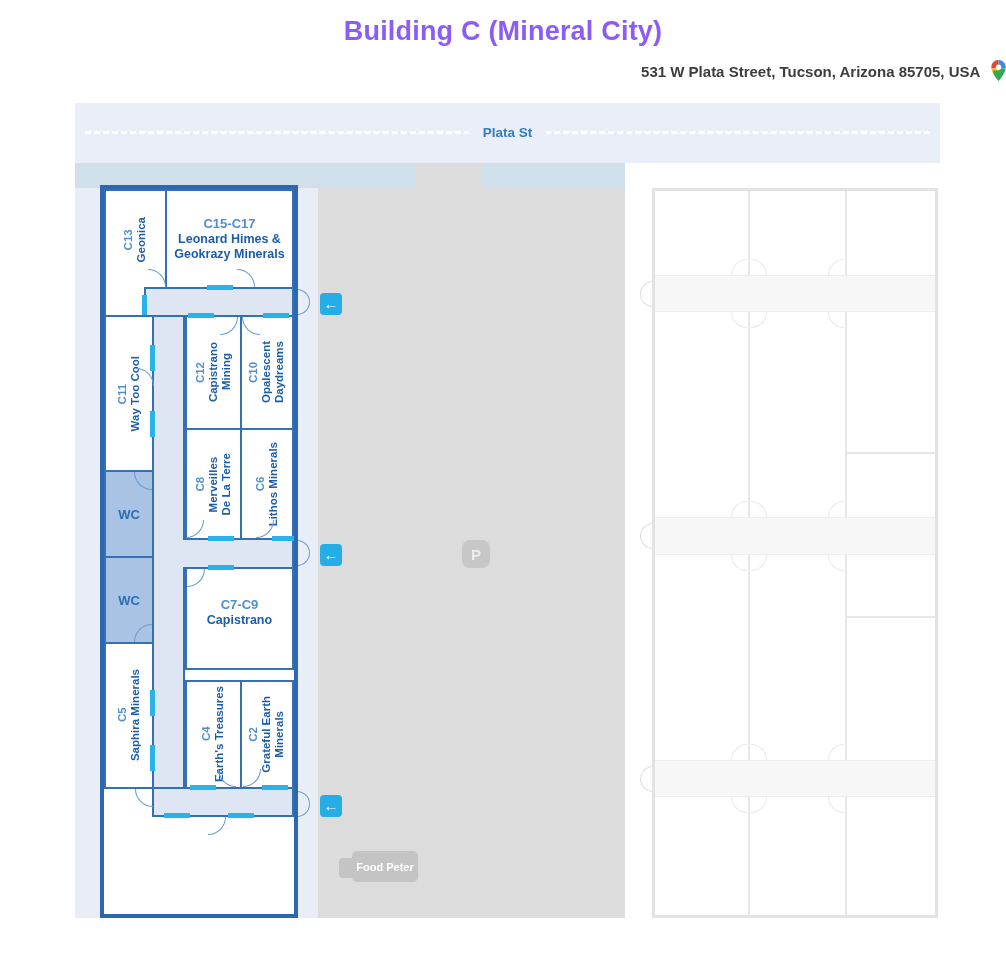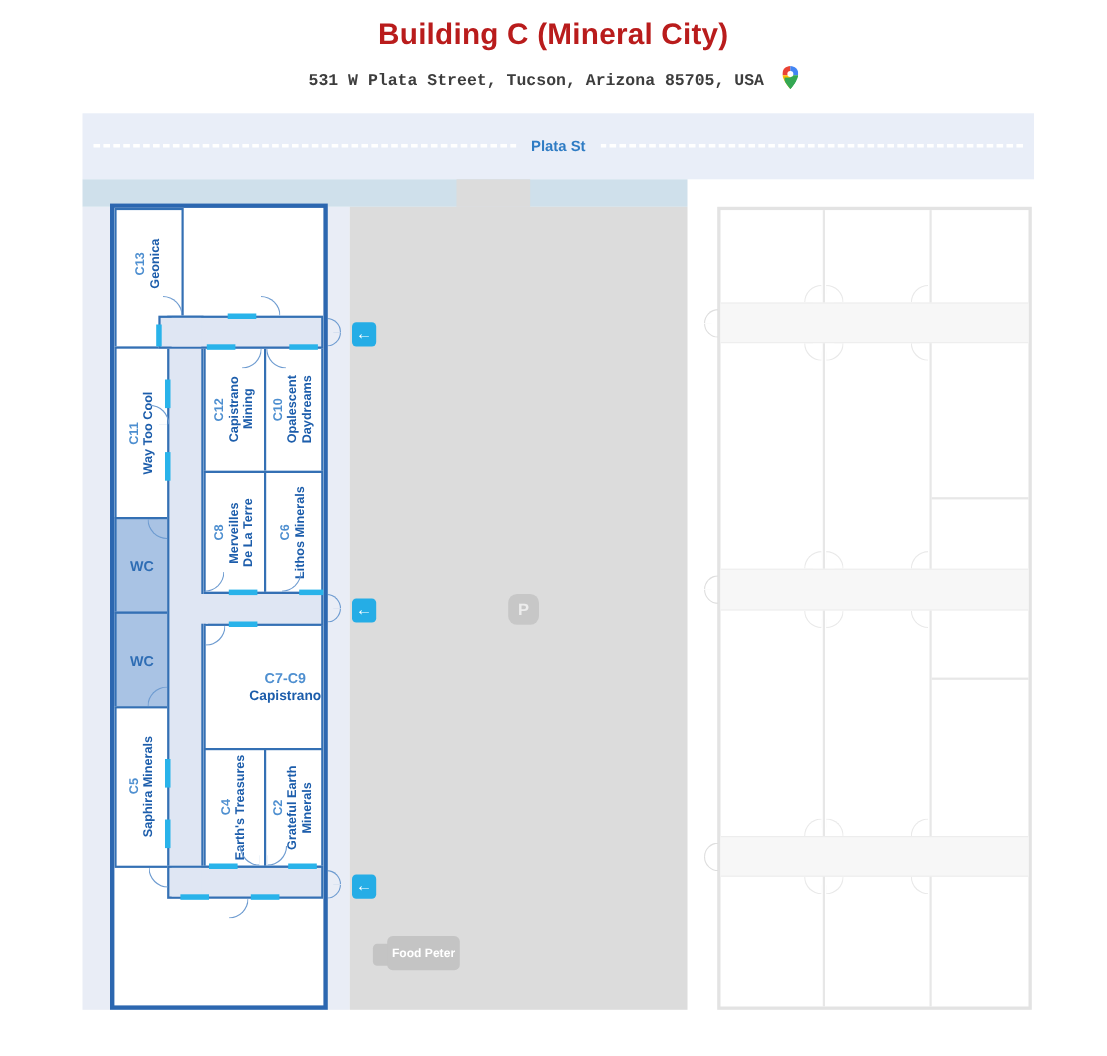--- a/index.html
+++ b/index.html
@@ -9,7 +9,7 @@
 
   
   .title{position:absolute;left:0;top:16px;width:100%;text-align:center;
-         font-size:27px;color:#b91c1c;letter-spacing:.2px;}
+         font-size:27px;color:#8b5cf6;letter-spacing:.2px;}
   .title .t1{font-weight:800;}
   .title .t2{font-weight:700;}
   .addr{position:absolute;left:0;top:60px;width:100%;text-align:center;

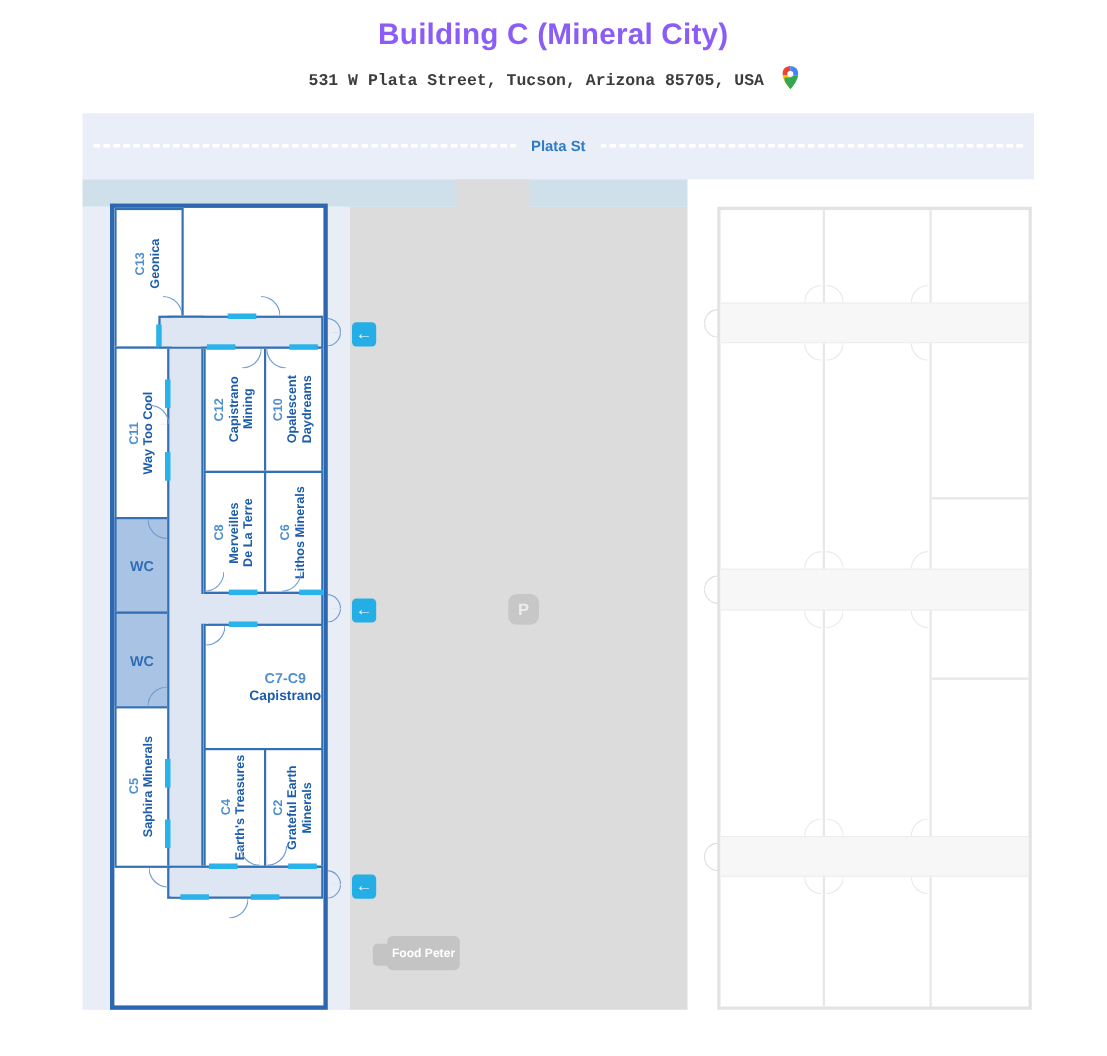--- a/index.html
+++ b/index.html
@@ -12,8 +12,8 @@
          font-size:27px;color:#8b5cf6;letter-spacing:.2px;}
   .title .t1{font-weight:800;}
   .title .t2{font-weight:700;}
-  .addr{position:absolute;left:0;top:60px;width:100%;text-align:center;
-        font-size:15px;font-weight:700;color:#3d3d3d;font-family:Liberation Mono, monospace;}
+  .addr{position:absolute;left:0;top:60px;width:100%;text-align:right;
+        font-size:15px;font-weight:700;color:#3d3d3d;}
   .addr .pin{display:inline-block;vertical-align:-4px;margin-left:7px;}
 
   

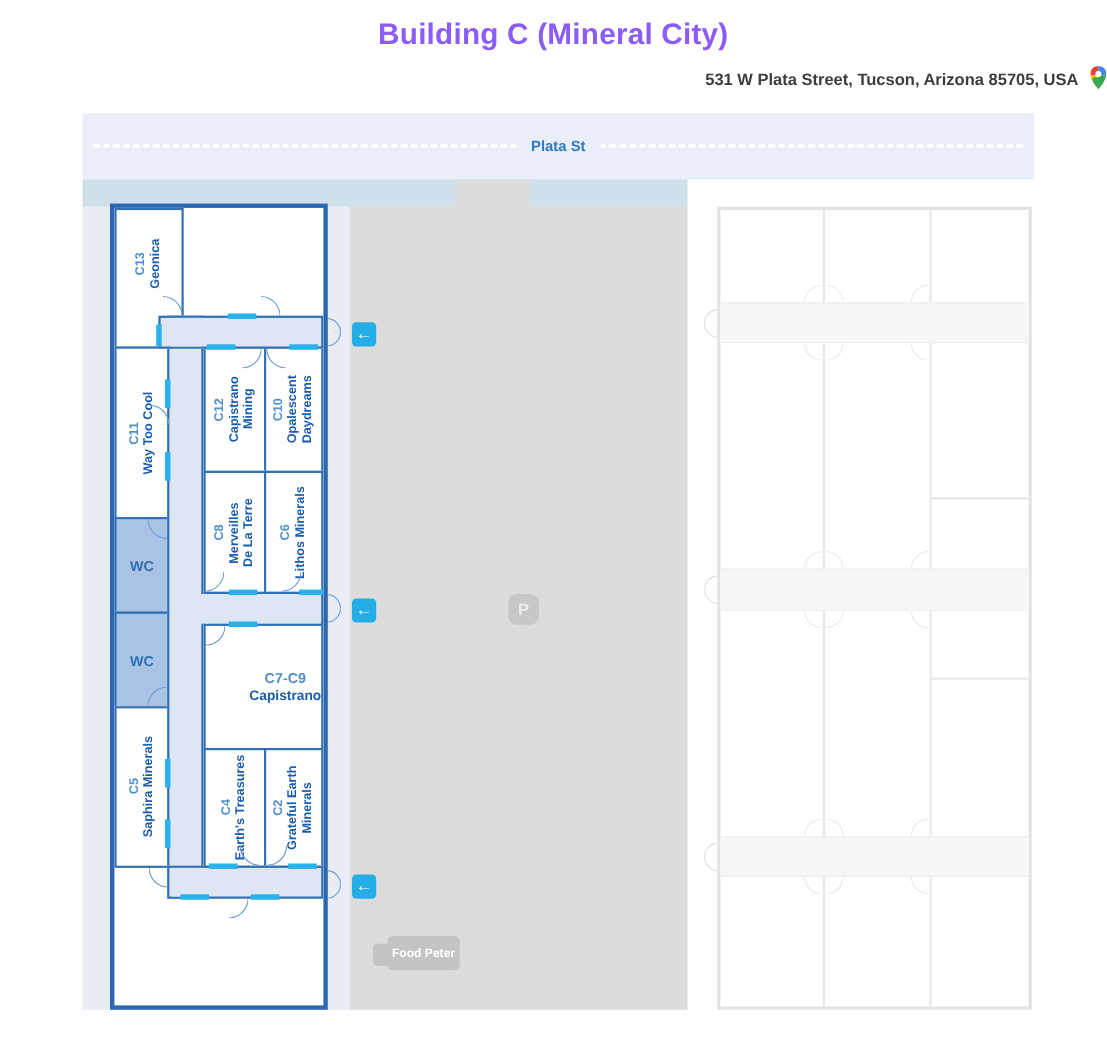--- a/index.html
+++ b/index.html
@@ -151,6 +151,13 @@
           <span class="nm">Geonica</span>
         </div>
     </div>
+    <div class="room" style="left:61px;top:0;width:129px;height:100px;">
+      <div class="hlabel">
+          <span class="num">C15-C17</span>
+          <span class="nm">Leonard Himes &amp;
+Geokrazy Minerals</span>
+        </div>
+    </div>
     <div class="room" style="left:0;top:126px;width:50px;height:157px;">
       <div class="vlabel">
           <span class="num">C11</span>

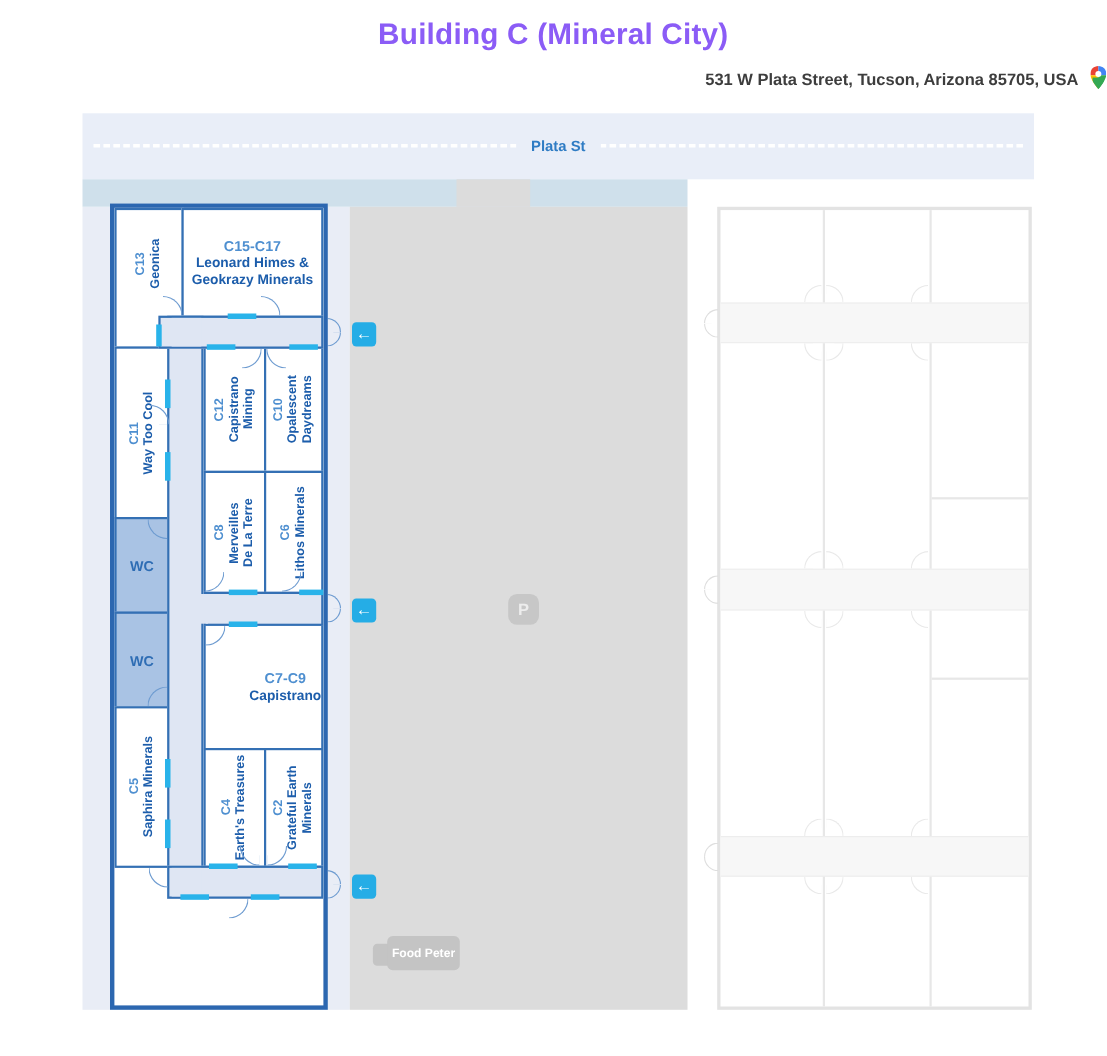--- a/index.html
+++ b/index.html
@@ -203,7 +203,7 @@
           <span class="nm">Lithos Minerals</span>
         </div>
     </div>
-    <div class="room" style="left:81px;top:378px;width:109px;height:115px;justify-content:flex-end;">
+    <div class="room" style="left:81px;top:366px;width:109px;height:115px;">
       <div class="hlabel">
           <span class="num">C7-C9</span>
           <span class="nm">Capistrano</span>

